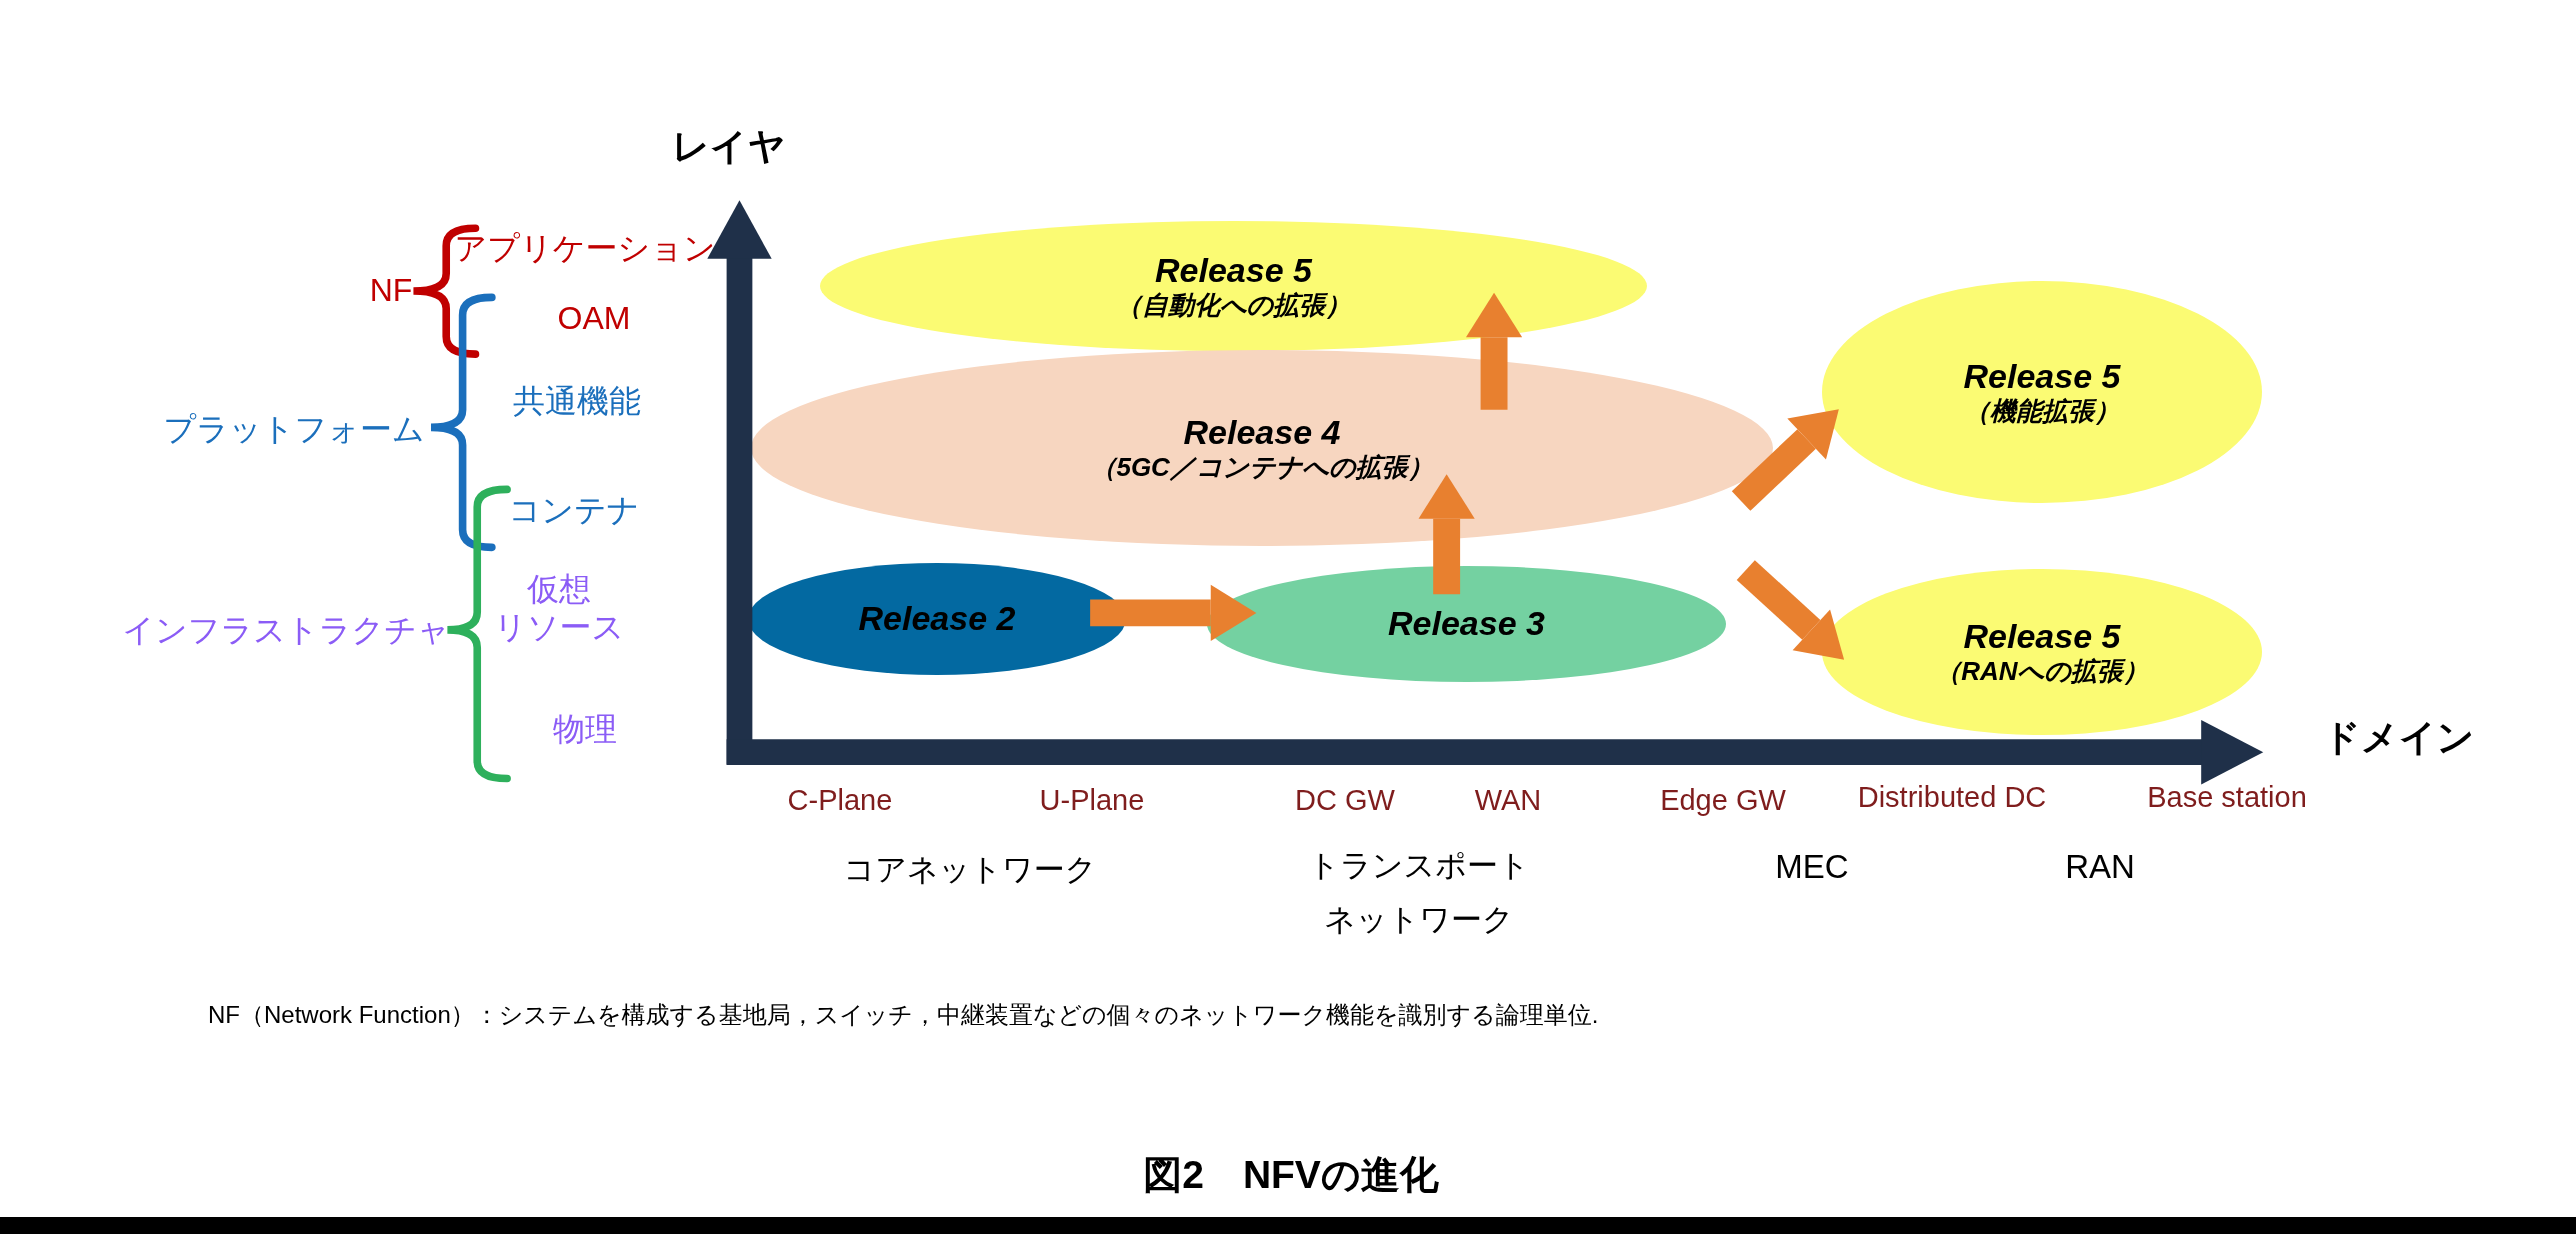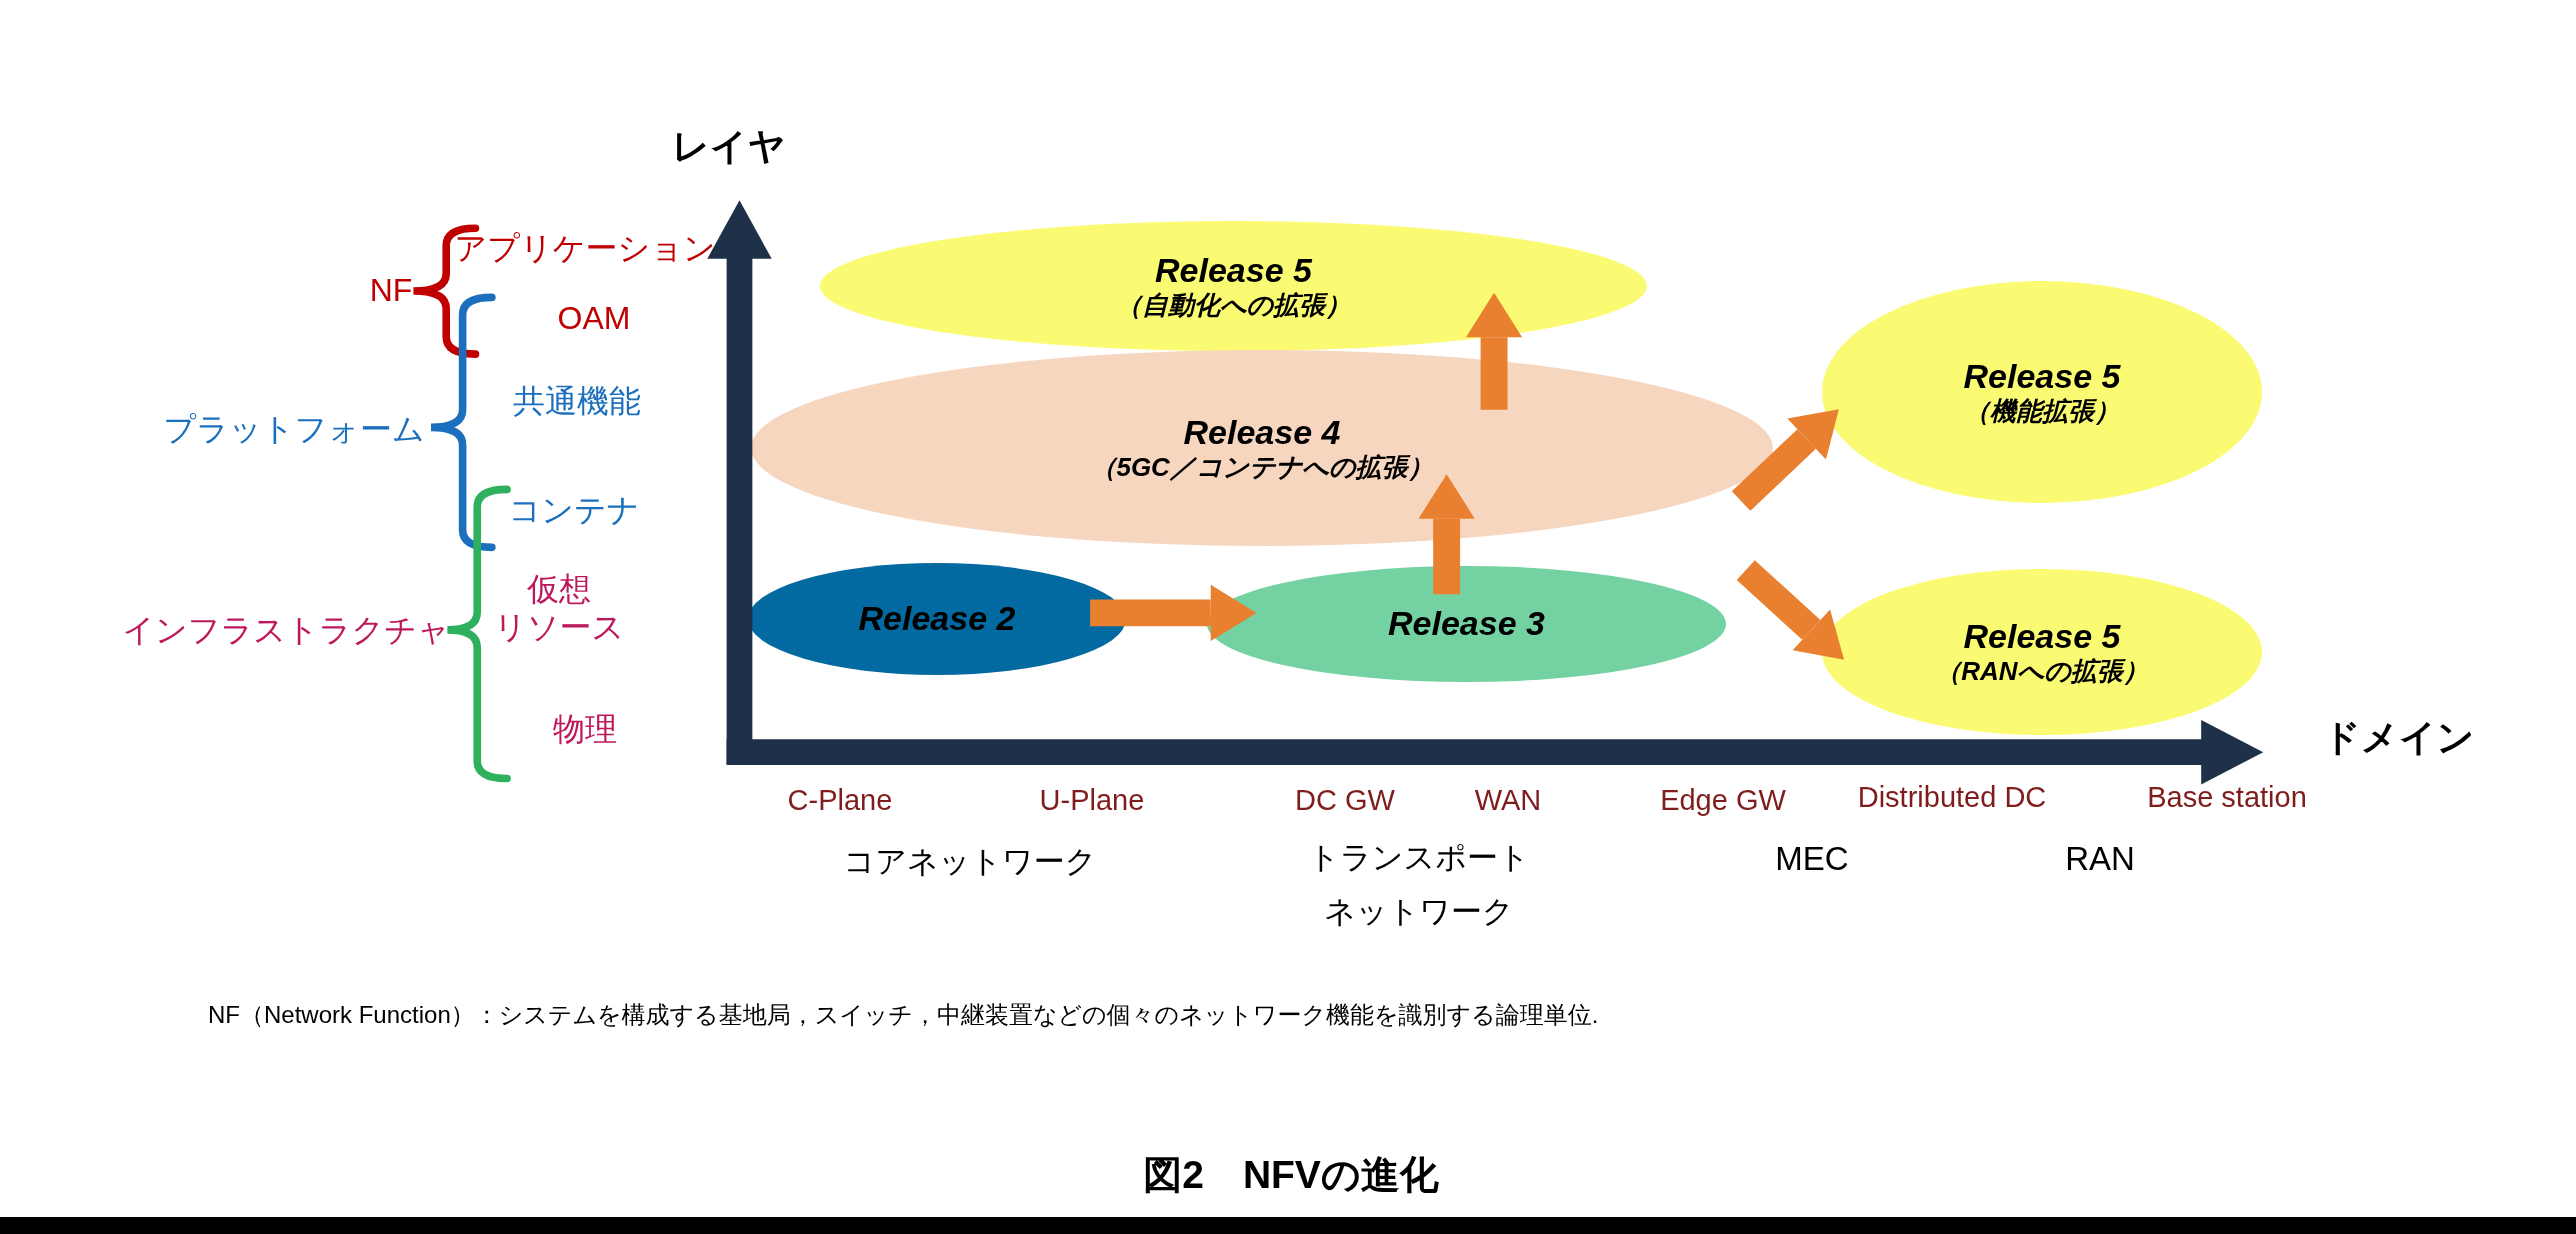--- a/index.html
+++ b/index.html
@@ -17,7 +17,7 @@
   .leg{font-size:32px;}
   .red{color:#C00000;}
   .blue{color:#1B6FBC;}
-  .green{color:#be185d;}
+  .green{color:#8b5cf6;}
   .xitem{font-size:29px;color:#7f1d1d;font-weight:400;}
   .xgroup{font-size:31px;color:#000;font-weight:400;}
   .foot{font-size:24px;color:#000;}

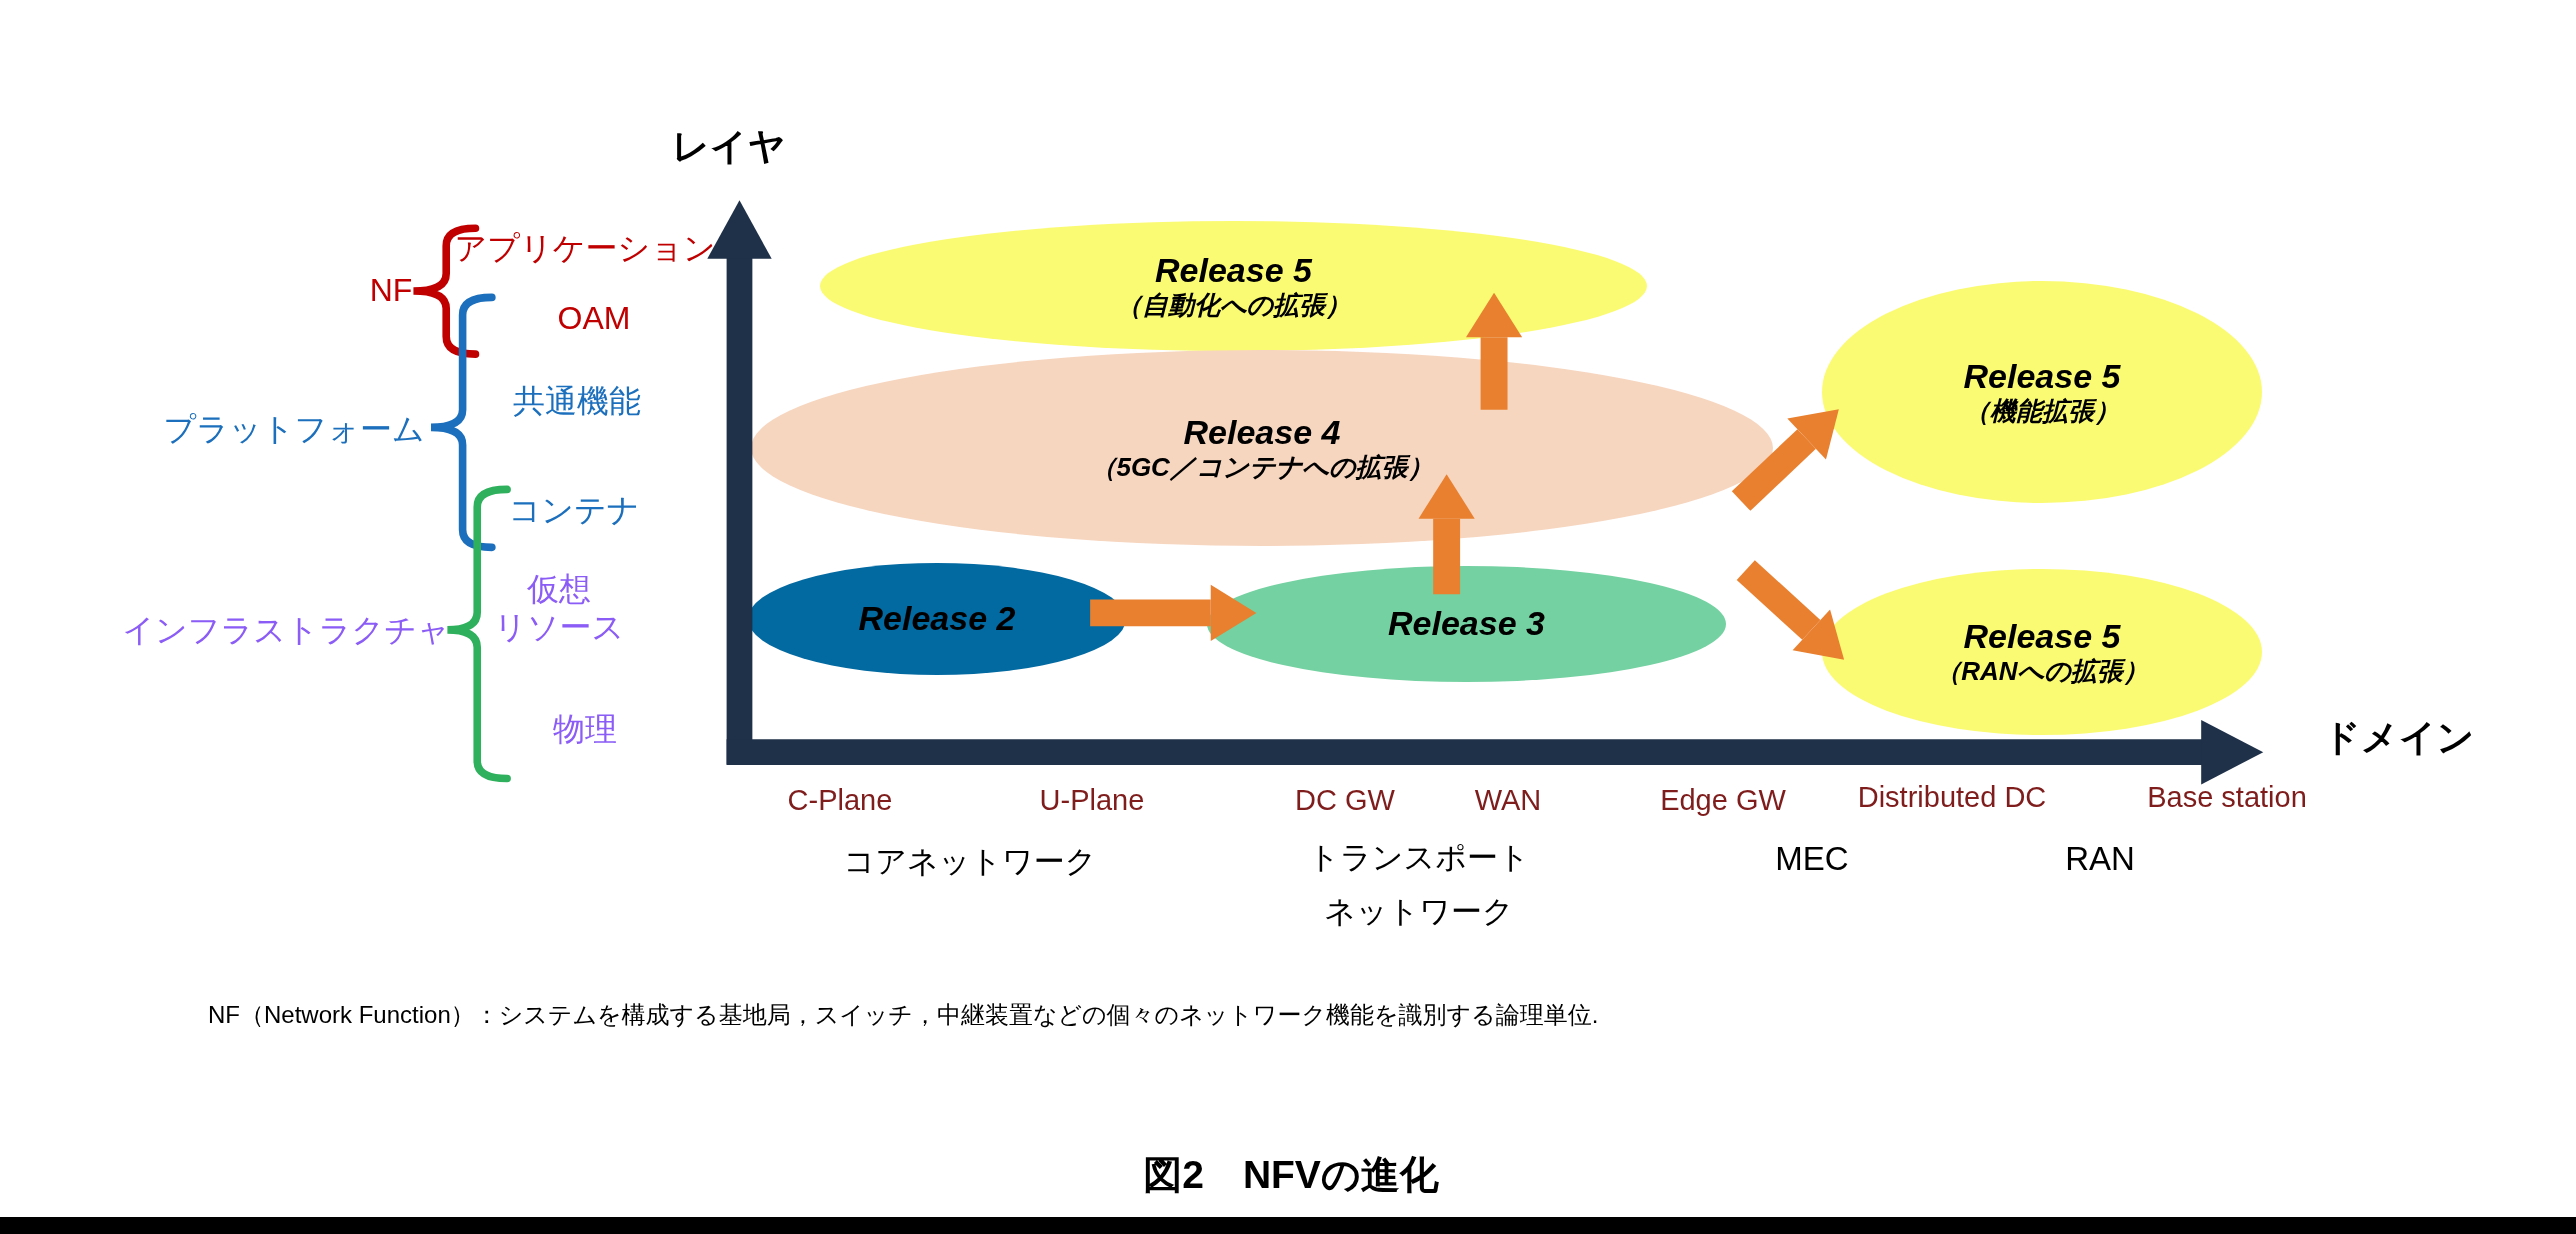--- a/index.html
+++ b/index.html
@@ -19,7 +19,7 @@
   .blue{color:#1B6FBC;}
   .green{color:#8b5cf6;}
   .xitem{font-size:29px;color:#7f1d1d;font-weight:400;}
-  .xgroup{font-size:31px;color:#000;font-weight:400;}
+  .xgroup{font-size:31px;color:#000;font-weight:400;margin-top:8px;}
   .foot{font-size:24px;color:#000;}
   .caption{font-size:39px;font-weight:bold;color:#000;}
   #gfx{position:absolute;left:0;top:0;z-index:5;pointer-events:none;}

